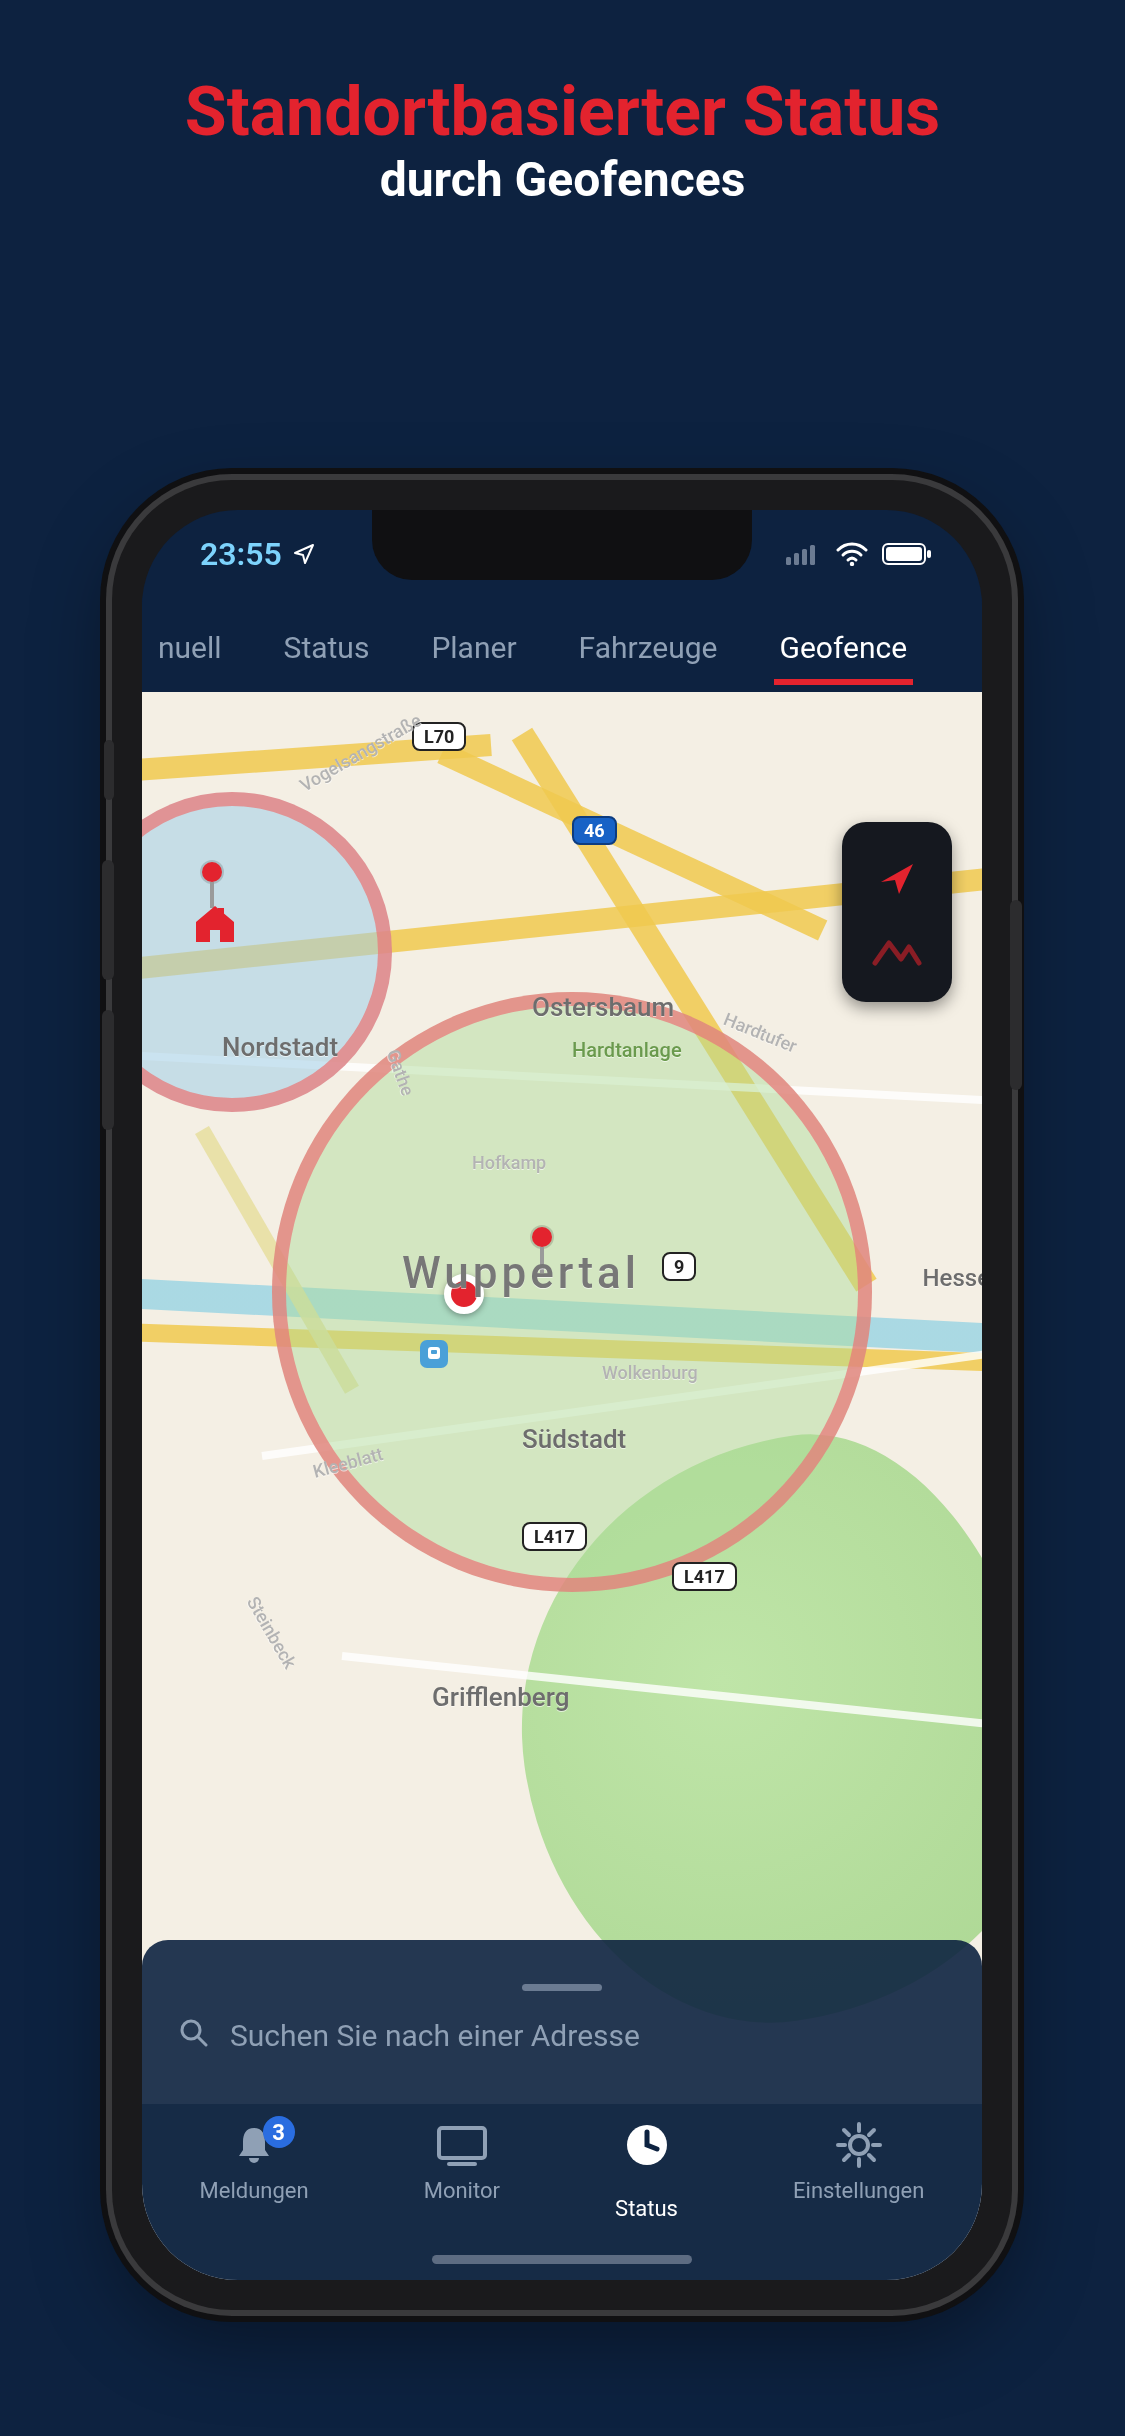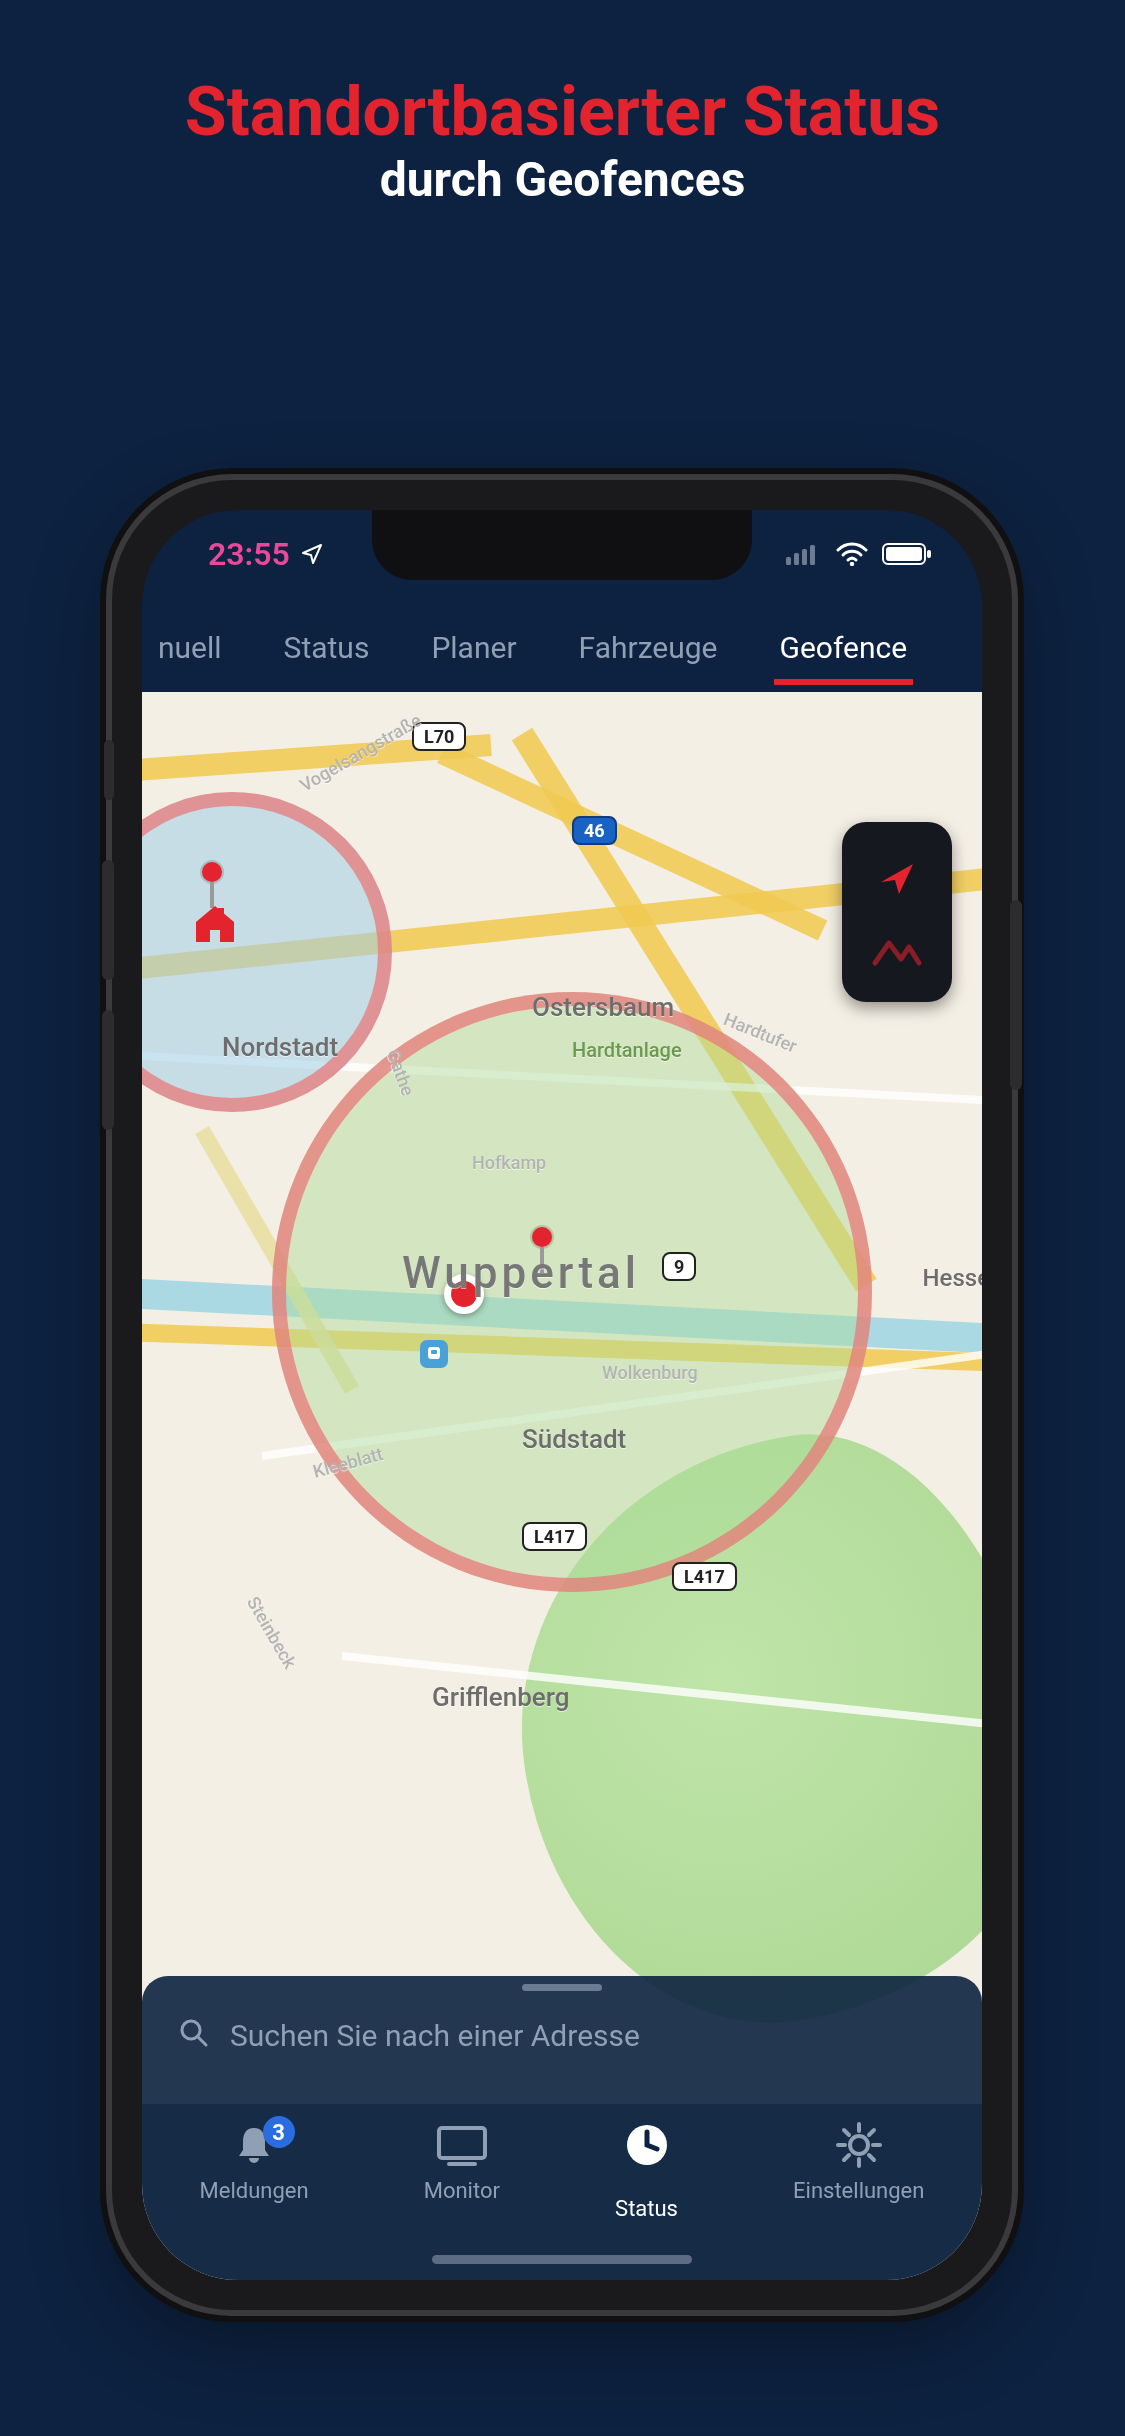--- a/index.html
+++ b/index.html
@@ -47,10 +47,10 @@
 
 
 .status-bar {
-  position:absolute; top:0; left:16px; right:0; height:88px;
+  position:absolute; top:0; left:8px; right:0; height:88px;
   display:flex; align-items:center; justify-content:space-between;
   padding: 0 50px;
-  color:#ec4899; font-size: 32px; font-weight:600;
+  color:#7dd3fc; font-size: 32px; font-weight:600;
   z-index:40;
 }
 .status-left { display:flex; align-items:center; gap:10px; }

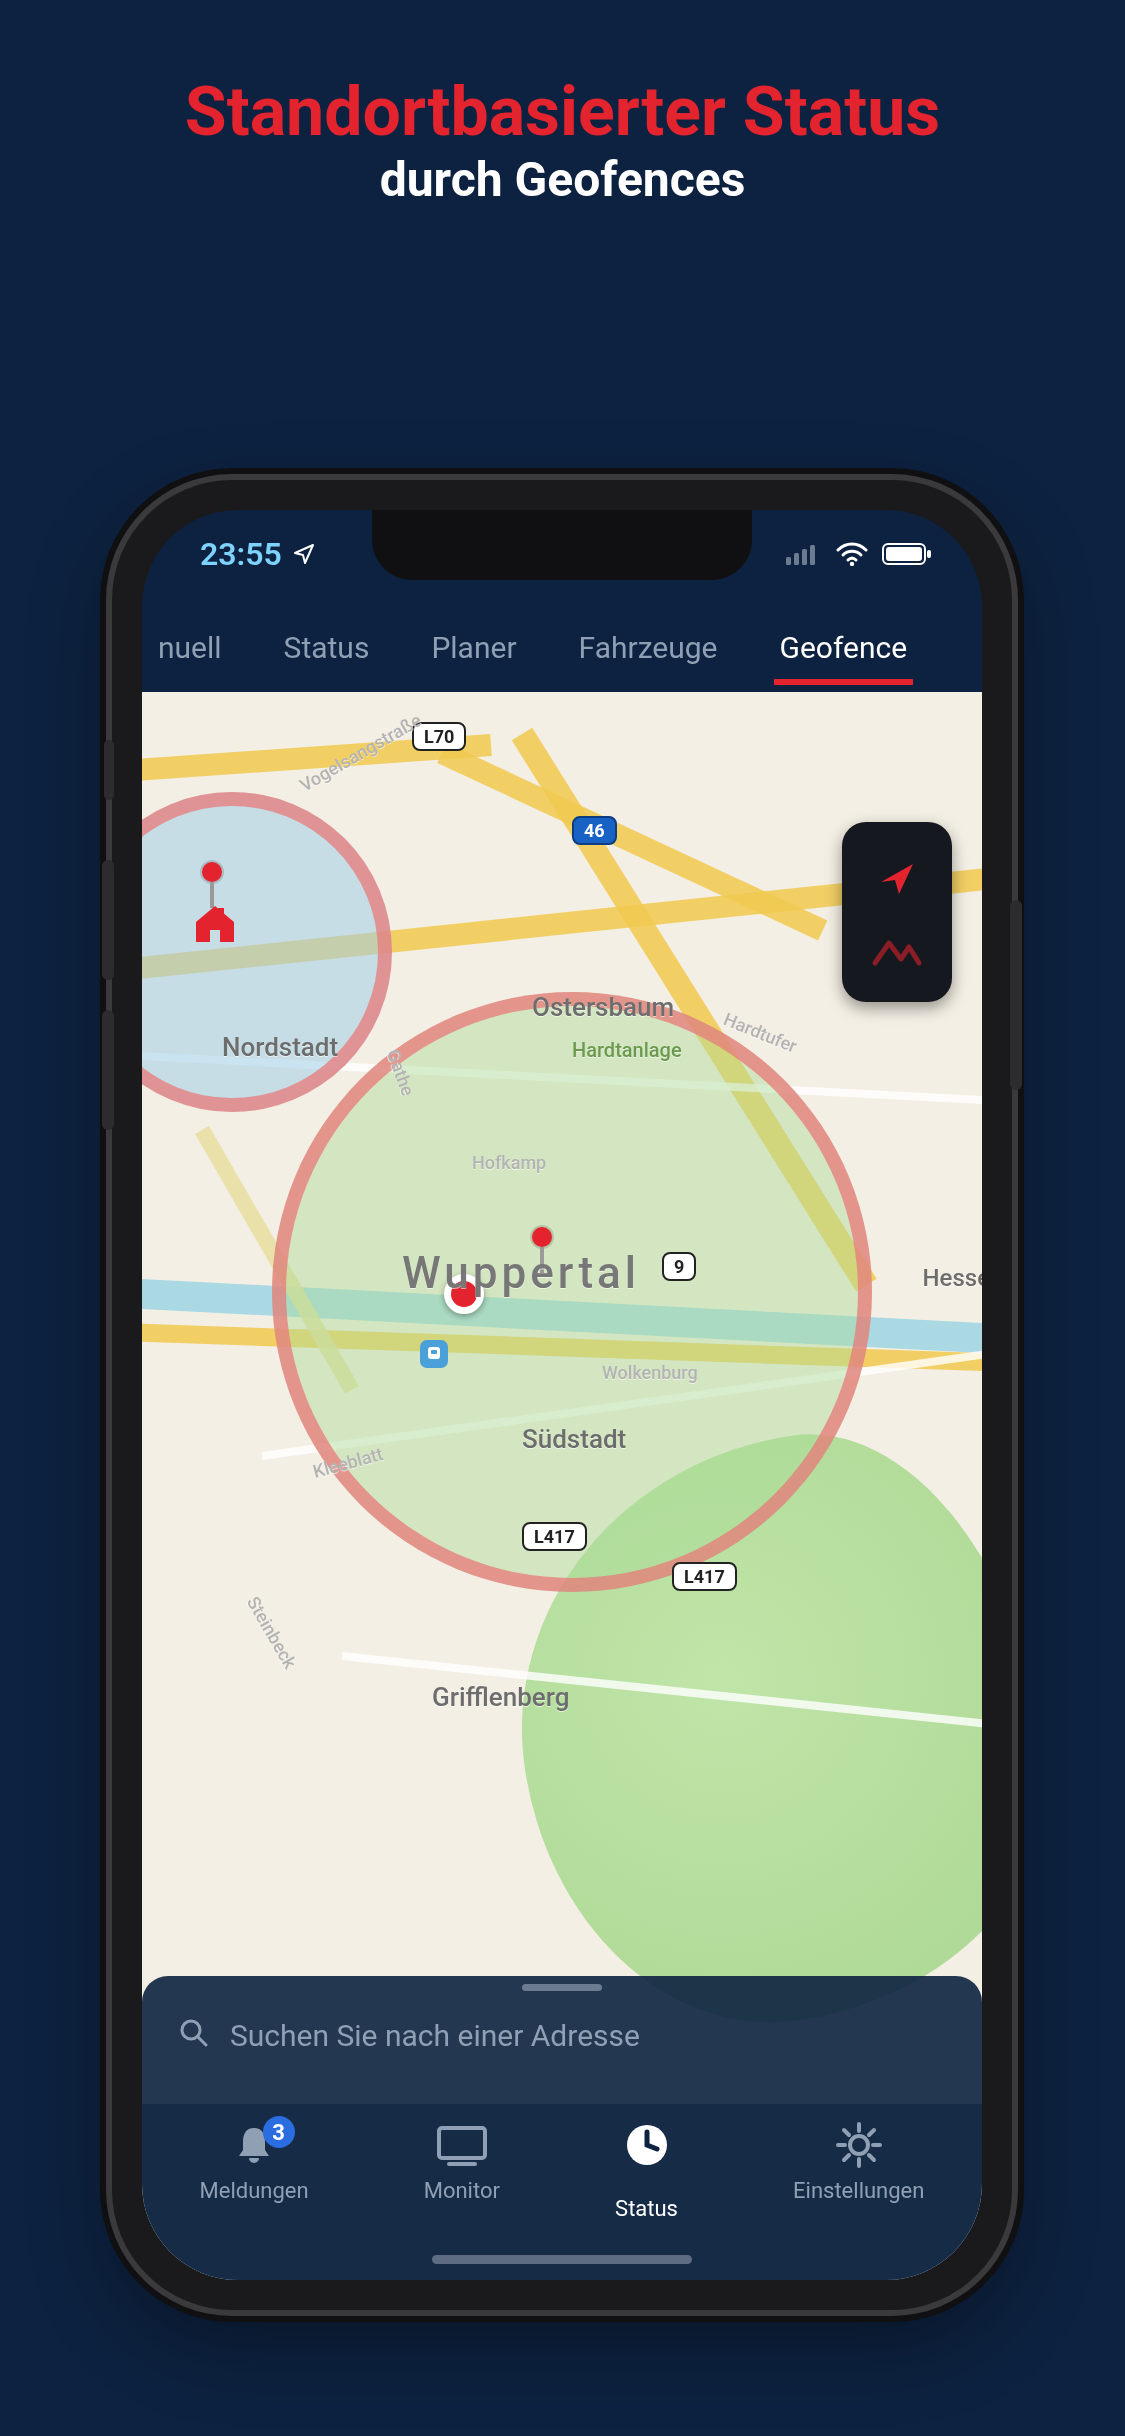--- a/index.html
+++ b/index.html
@@ -178,7 +178,7 @@
   background: rgba(13,34,64,.9);
   border-top-left-radius: 26px;
   border-top-right-radius: 26px;
-  padding: 24px 36px 50px;
+  padding: 60px 36px 50px;
 }
 .search-bar .grabber {
   width:80px; height:7px; border-radius:4px; background:#6b7b92;

